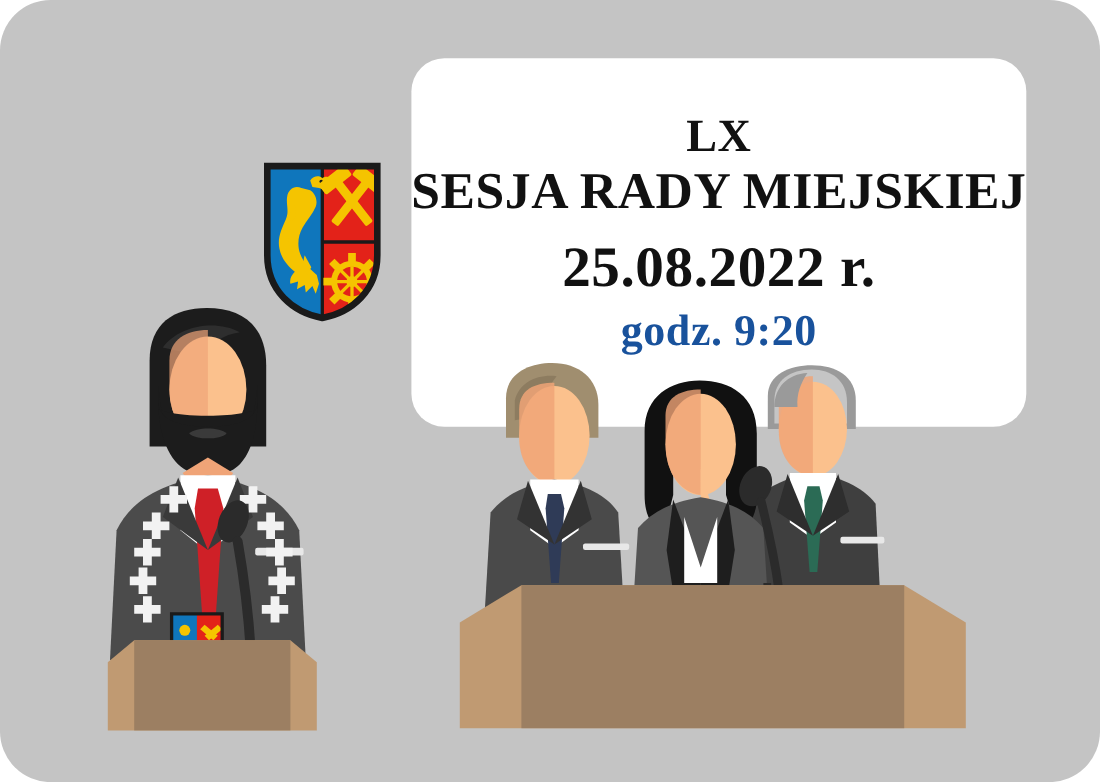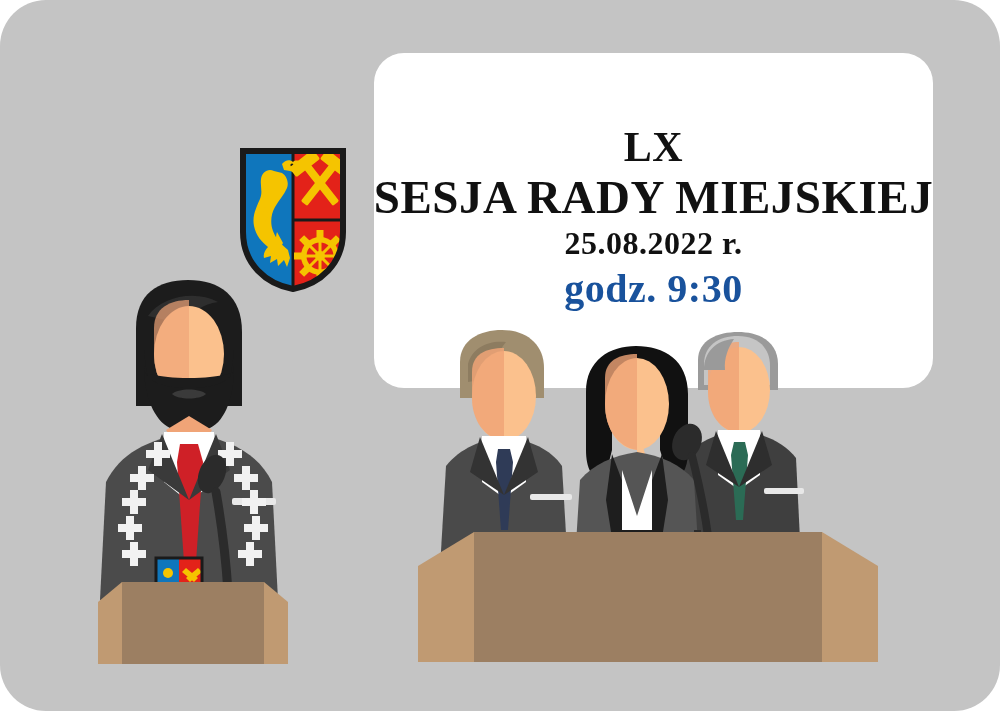--- a/index.html
+++ b/index.html
@@ -37,7 +37,7 @@
     flex-direction: column;
     align-items: center;
     justify-content: flex-start;
-    padding-top: 71px;
+    padding-top: 48px;
     box-sizing: border-box;
   }
   .board-line {

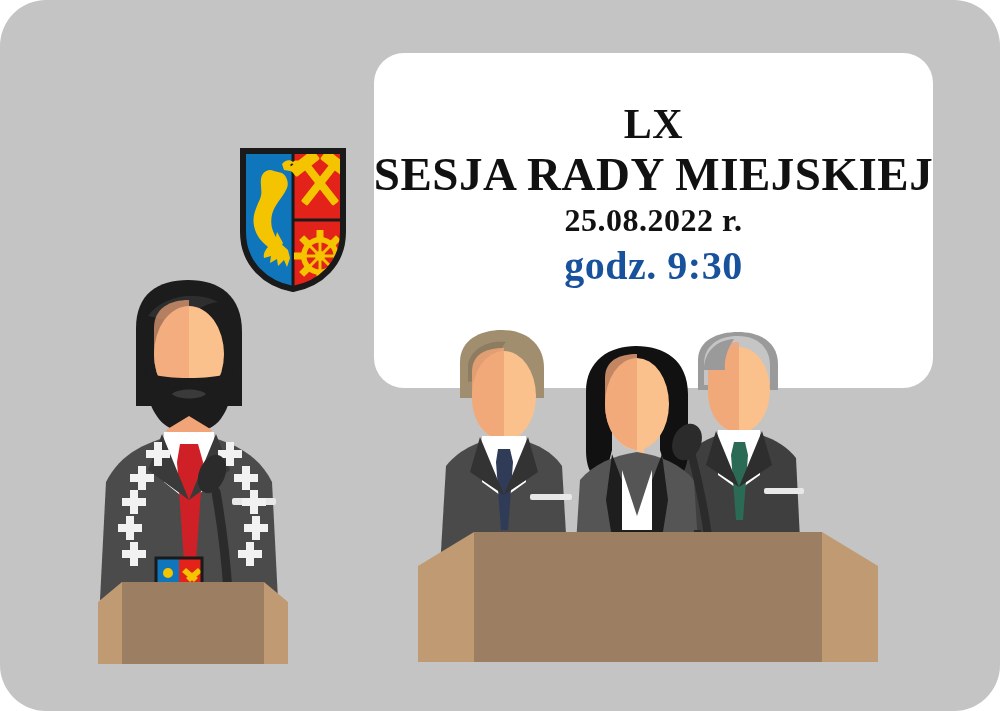--- a/index.html
+++ b/index.html
@@ -50,7 +50,7 @@
   }
   .line-session  { font-size: 42px; }
   .line-title    { font-size: 47px; text-align: right; }
-  .line-date     { font-size: 32px; margin-top: 2px; }
+  .line-date     { font-size: 52px; margin-top: 14px; }
   .line-time     { font-size: 40px; color: #19529c; margin-top: 6px; }
 
   

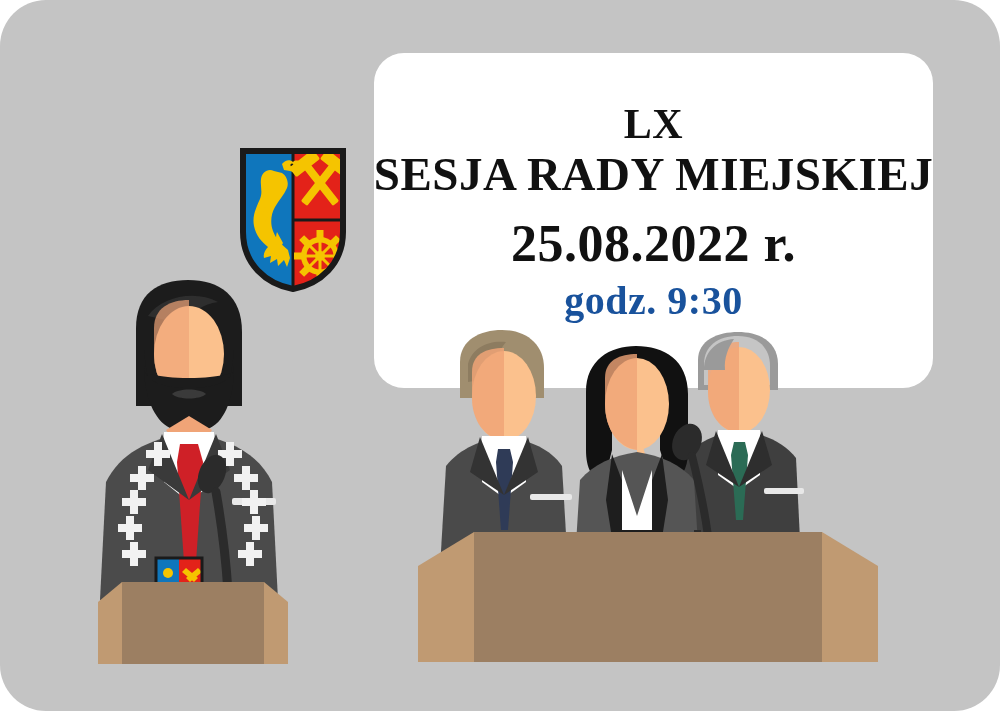--- a/index.html
+++ b/index.html
@@ -80,7 +80,7 @@
     <div class="board-line line-session">LX</div>
     <div class="board-line line-title">SESJA RADY MIEJSKIEJ</div>
     <div class="board-line line-date">25.08.2022 r.</div>
-    <div class="board-line line-time">godz. 9:30</div>
+    <div class="board-line line-time">godz. 9:20</div>
   </div>
 
   <svg class="coat-of-arms" viewBox="0 0 110 148">

